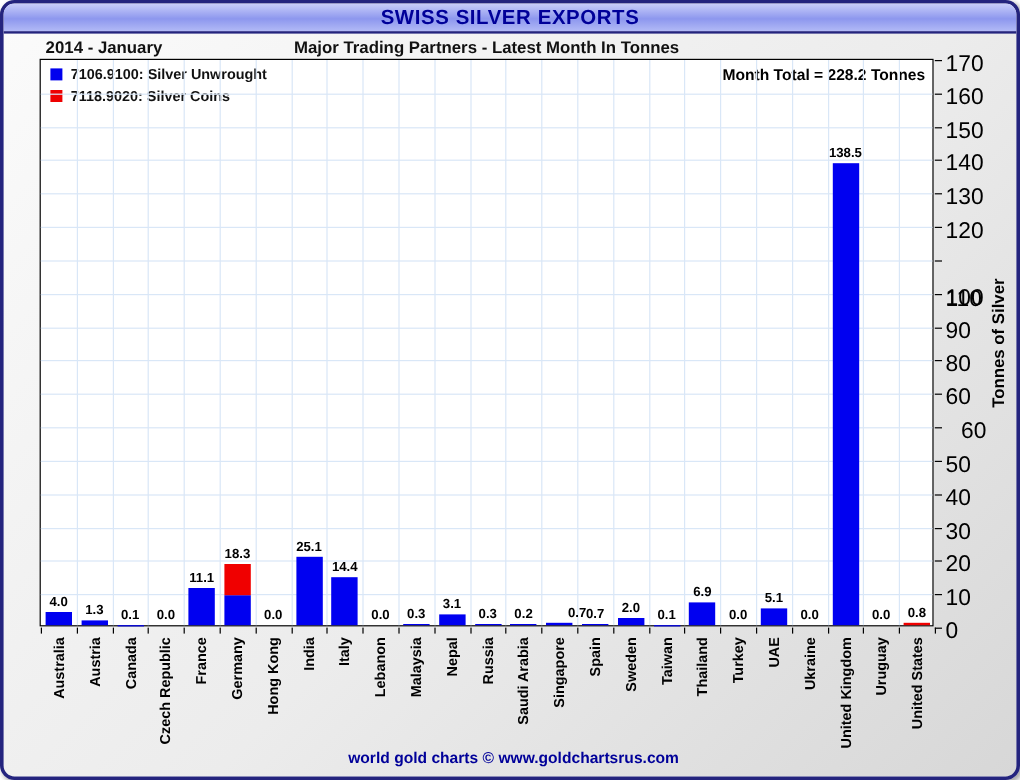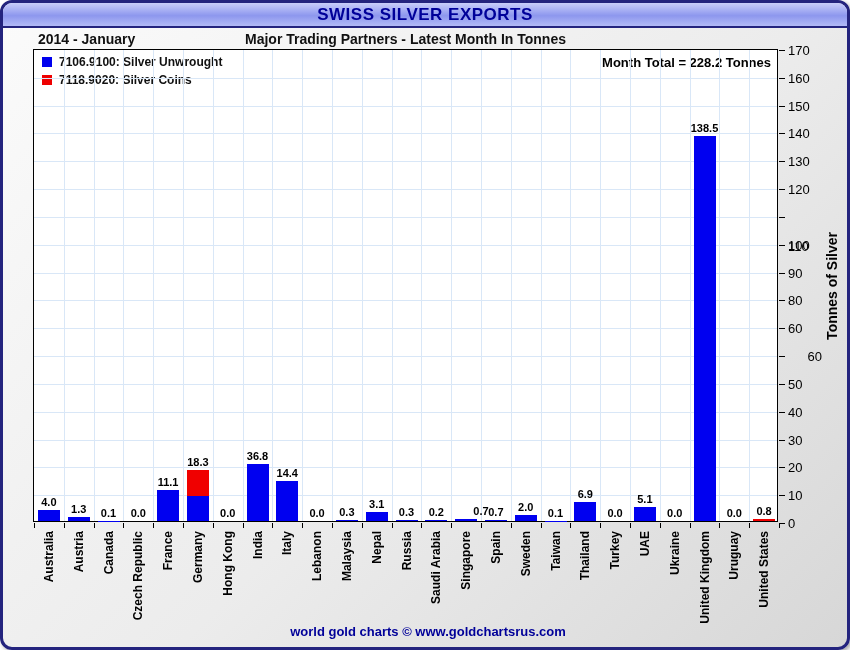--- a/index.html
+++ b/index.html
@@ -31,7 +31,7 @@
   .val-label { position:absolute; width:44px; text-align:center; font-size:11px; font-weight:bold; color:#000; line-height:12px; }
   .x-tick { position:absolute; top:473px; width:1px; height:5px; background:#000; }
   .y-tick { position:absolute; left:745px; width:6px; height:1px; background:#000; }
-  .y-tick-label { position:absolute; left:754px; width:34px; font-size:13px; color:#000; text-align:left; }
+  .y-tick-label { position:absolute; left:754px; width:34px; font-size:19px; color:#000; text-align:left; }
   .x-label {
     position:absolute; top:481px;
     writing-mode:vertical-rl; transform:rotate(180deg);

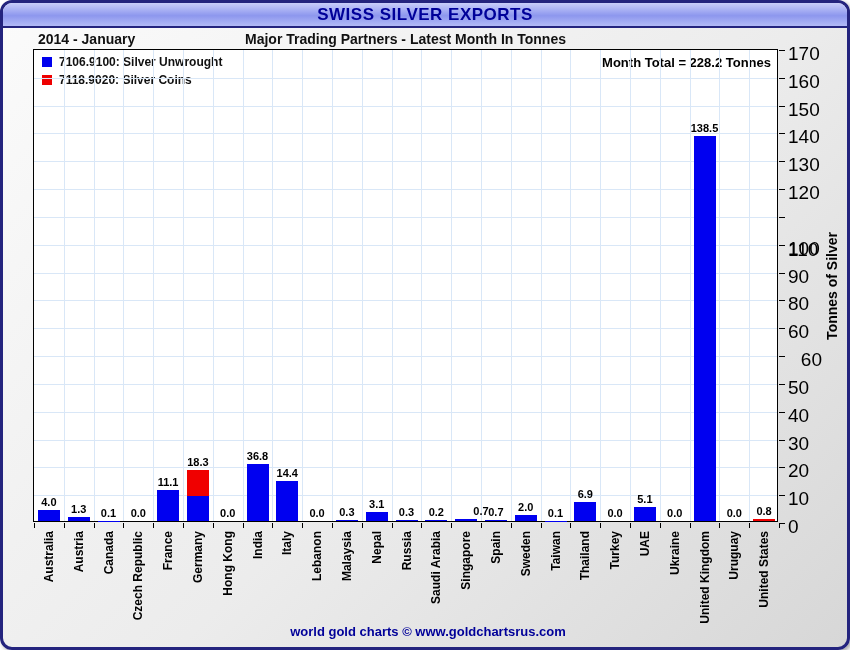--- a/index.html
+++ b/index.html
@@ -202,7 +202,7 @@
       <div class="val-label" style="left: 171.7px; bottom: 2px;">0.0</div>
       <div class="x-label" style="left: 185.7px;">Hong Kong</div>
       <div class="seg" style="left: 212.5px; width: 22px; bottom: 0px; height: 56.76px; background: rgb(0, 0, 240);"></div>
-      <div class="val-label" style="left: 201.5px; bottom: 58.76px;">36.8</div>
+      <div class="val-label" style="left: 201.5px; bottom: 58.76px;">25.1</div>
       <div class="x-label" style="left: 215.5px;">India</div>
       <div class="seg" style="left: 242.3px; width: 22px; bottom: 0px; height: 40.0659px; background: rgb(0, 0, 240);"></div>
       <div class="val-label" style="left: 231.3px; bottom: 42.0659px;">14.4</div>

